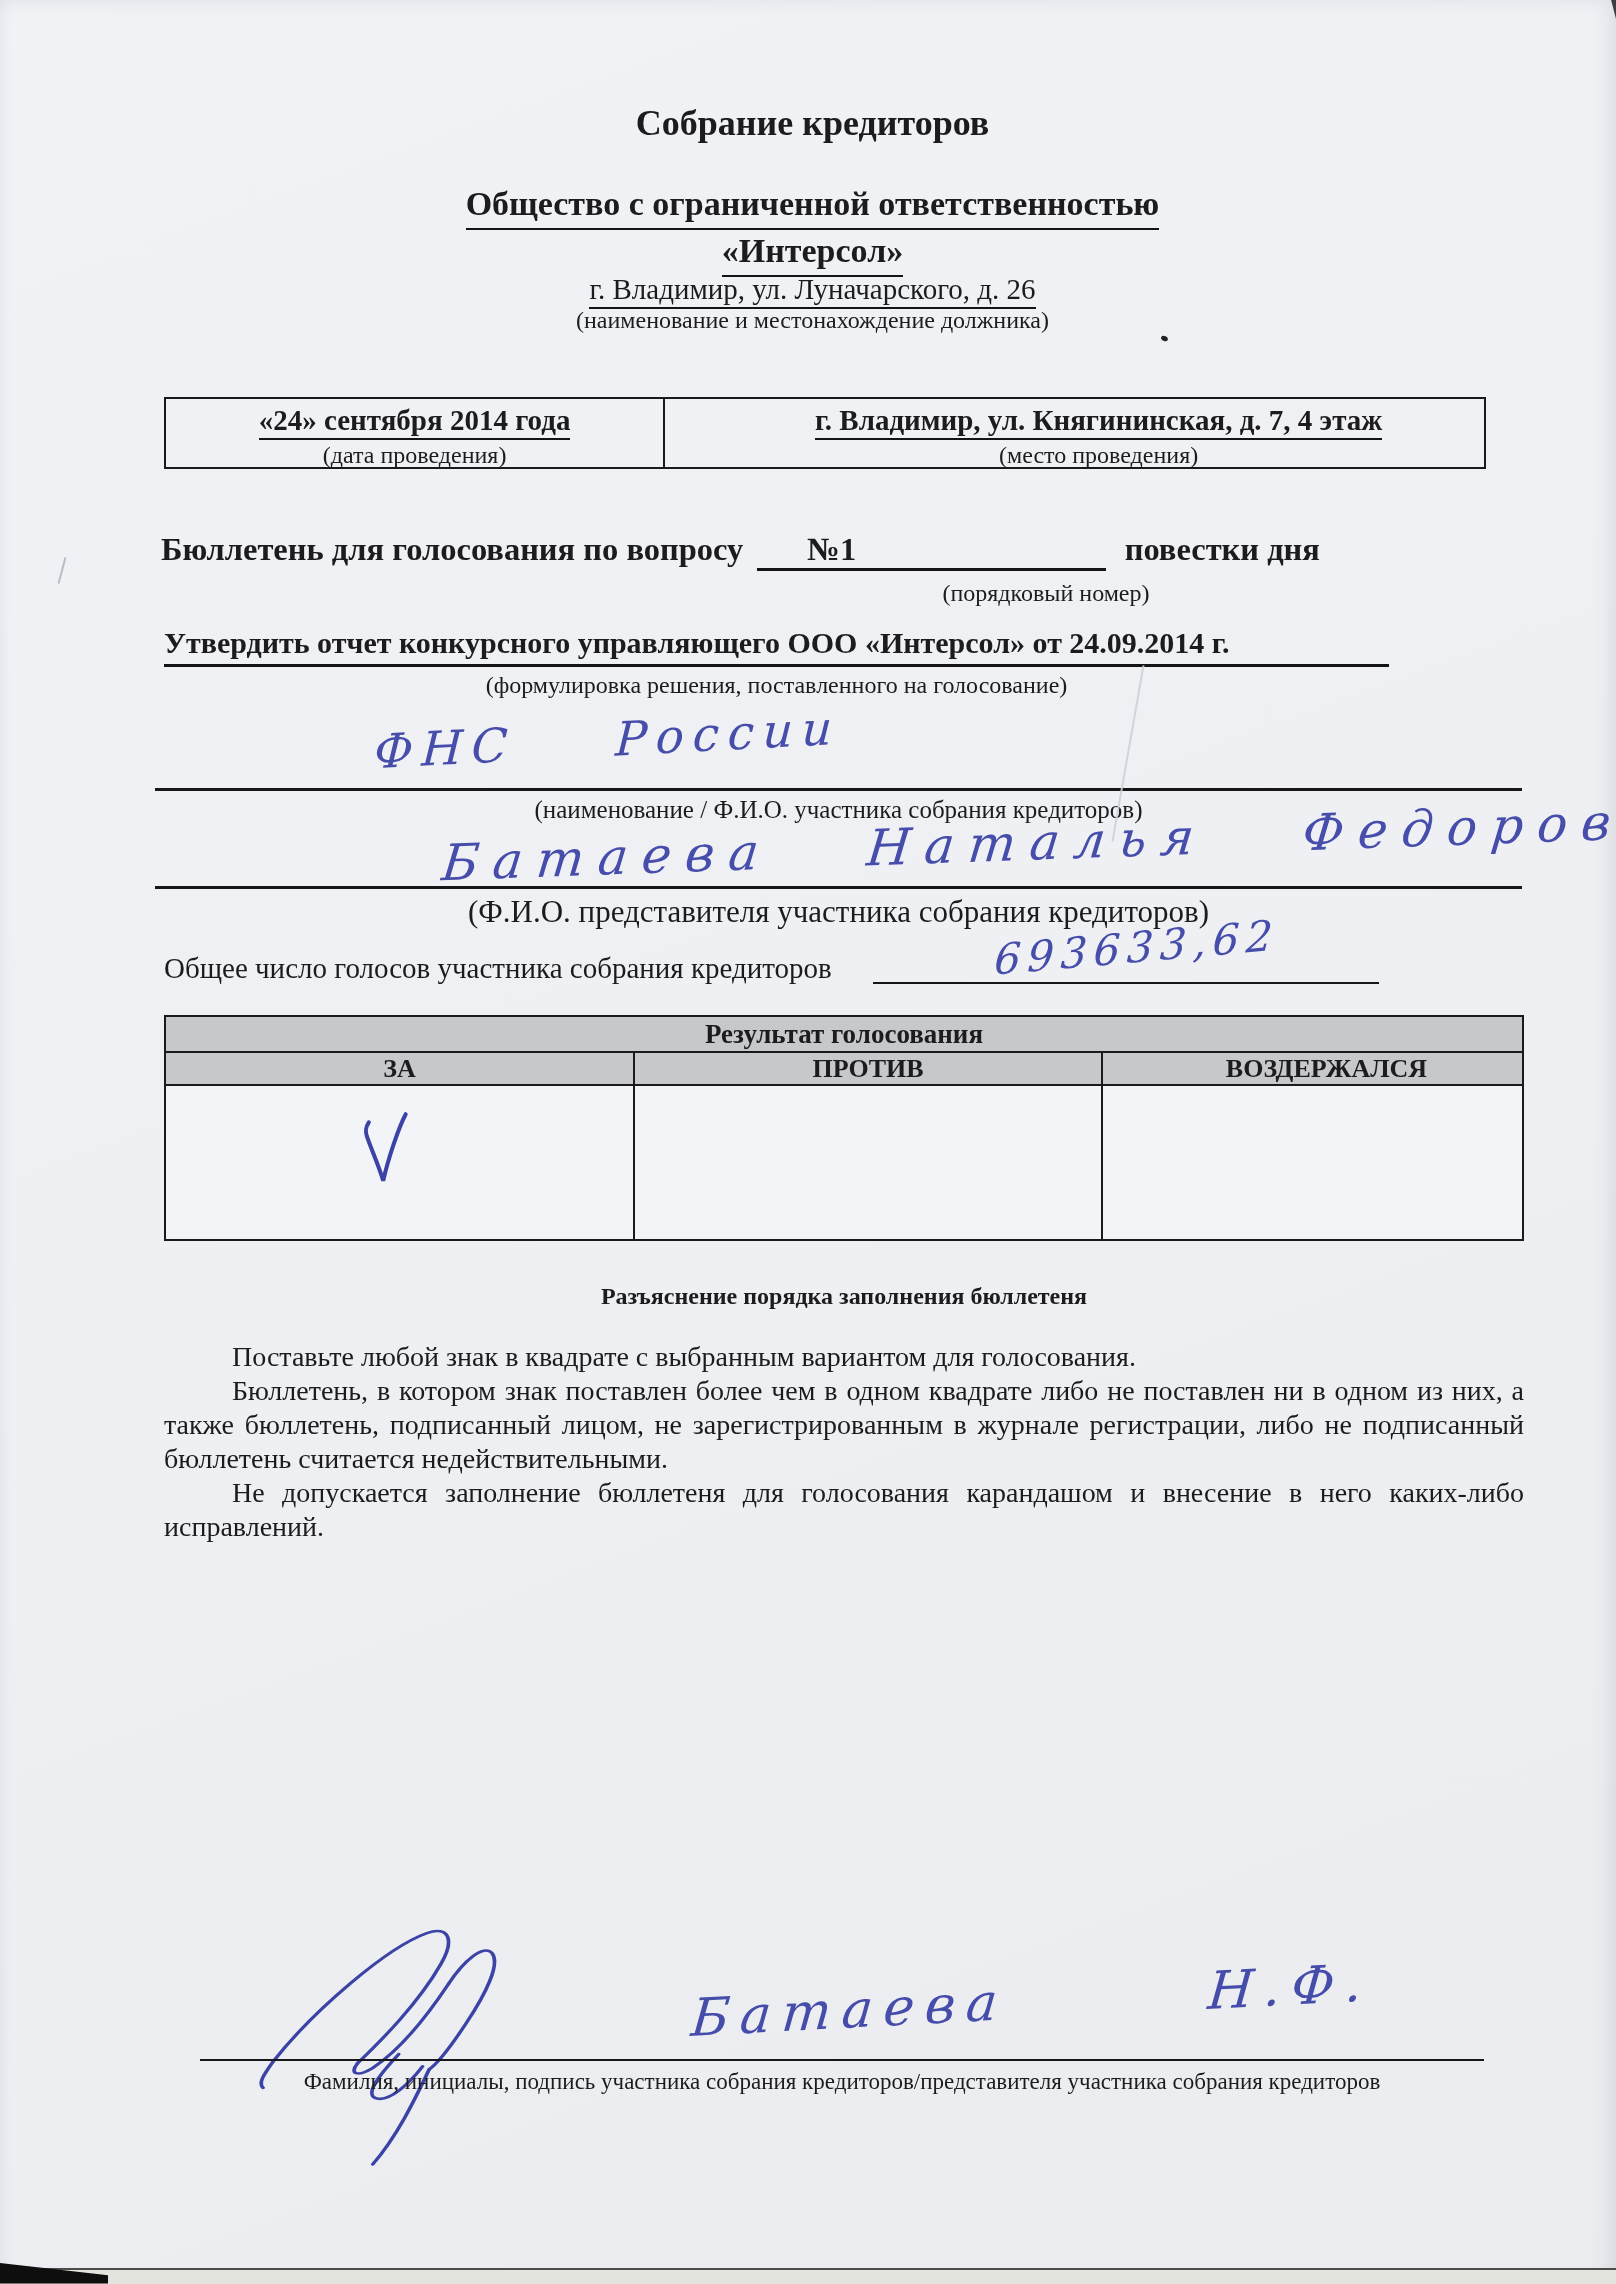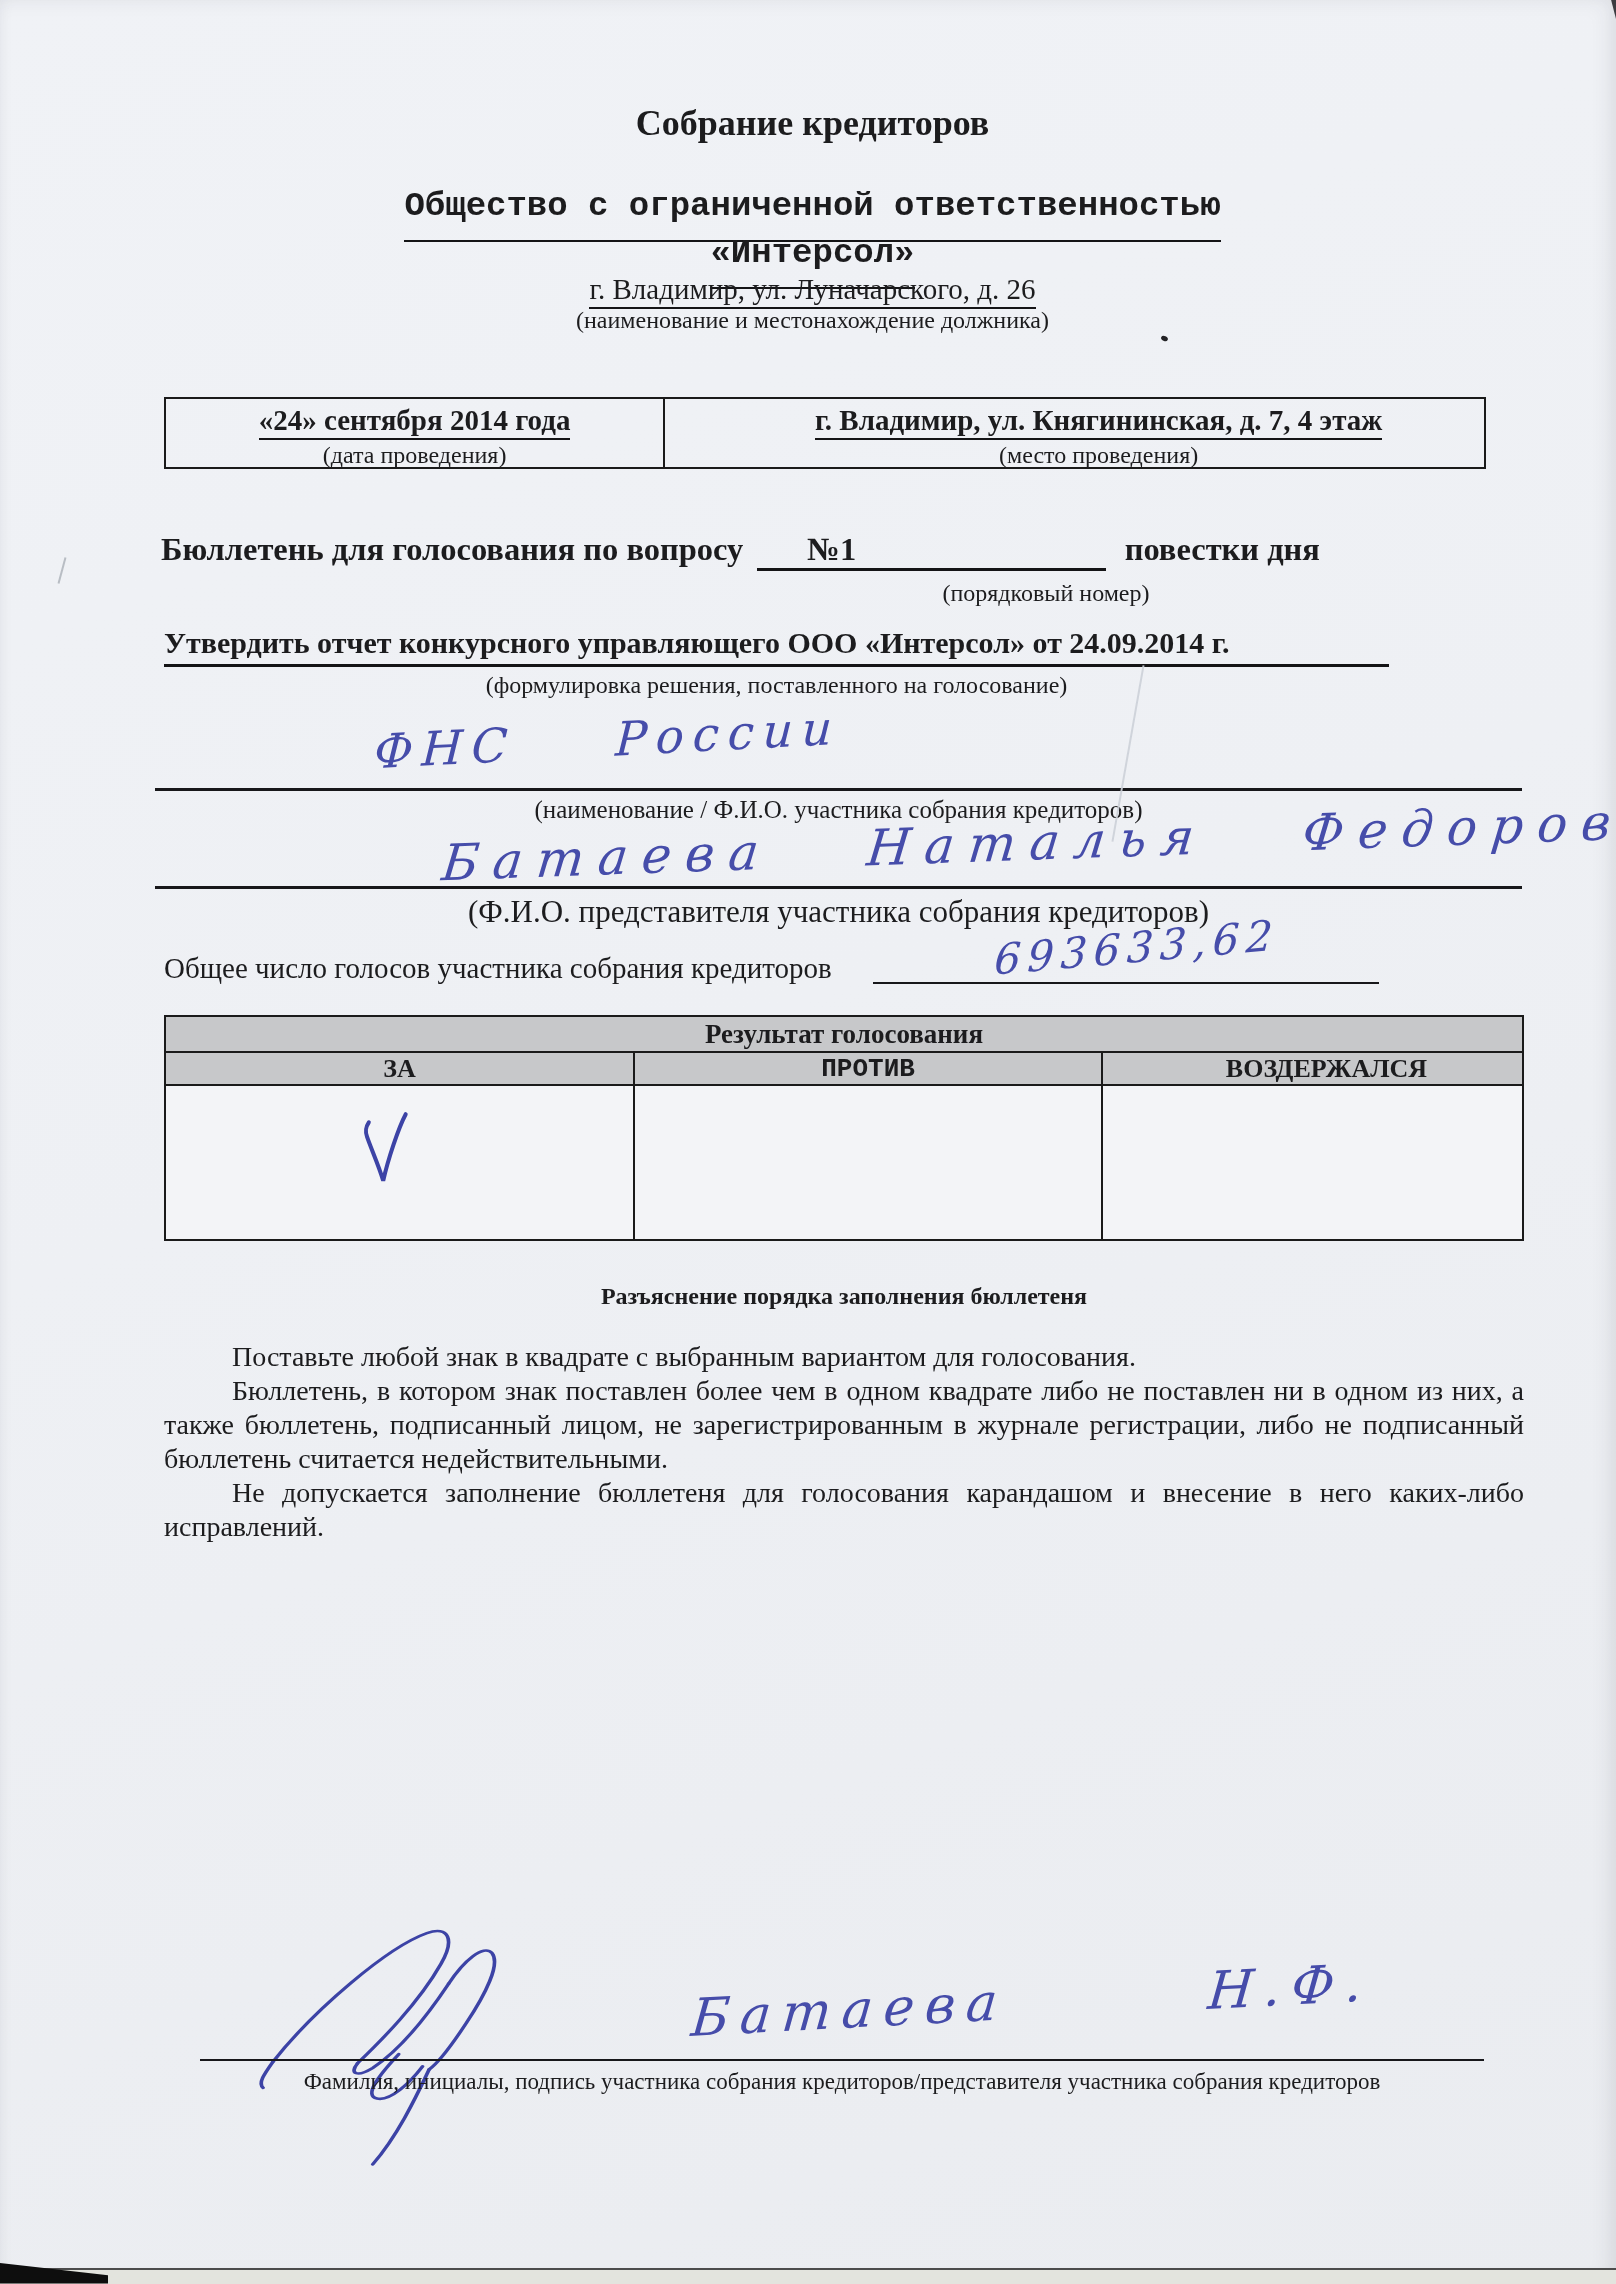--- a/index.html
+++ b/index.html
@@ -19,7 +19,7 @@
   .abs{position:absolute;}
   .ctr{text-align:center;}
   .b{font-weight:bold;}
-  .u5{border-bottom:2.7px solid #141416;padding-bottom:15px;font-family:Liberation Mono, monospace;}
+  .u5{border-bottom:2.7px solid #141416;padding-bottom:6px;}
   .u4{border-bottom:2.2px solid #141416;padding-bottom:1.6px;}
   .cap{font-size:24px;}
   .rule{background:#17171a;height:2.7px;}

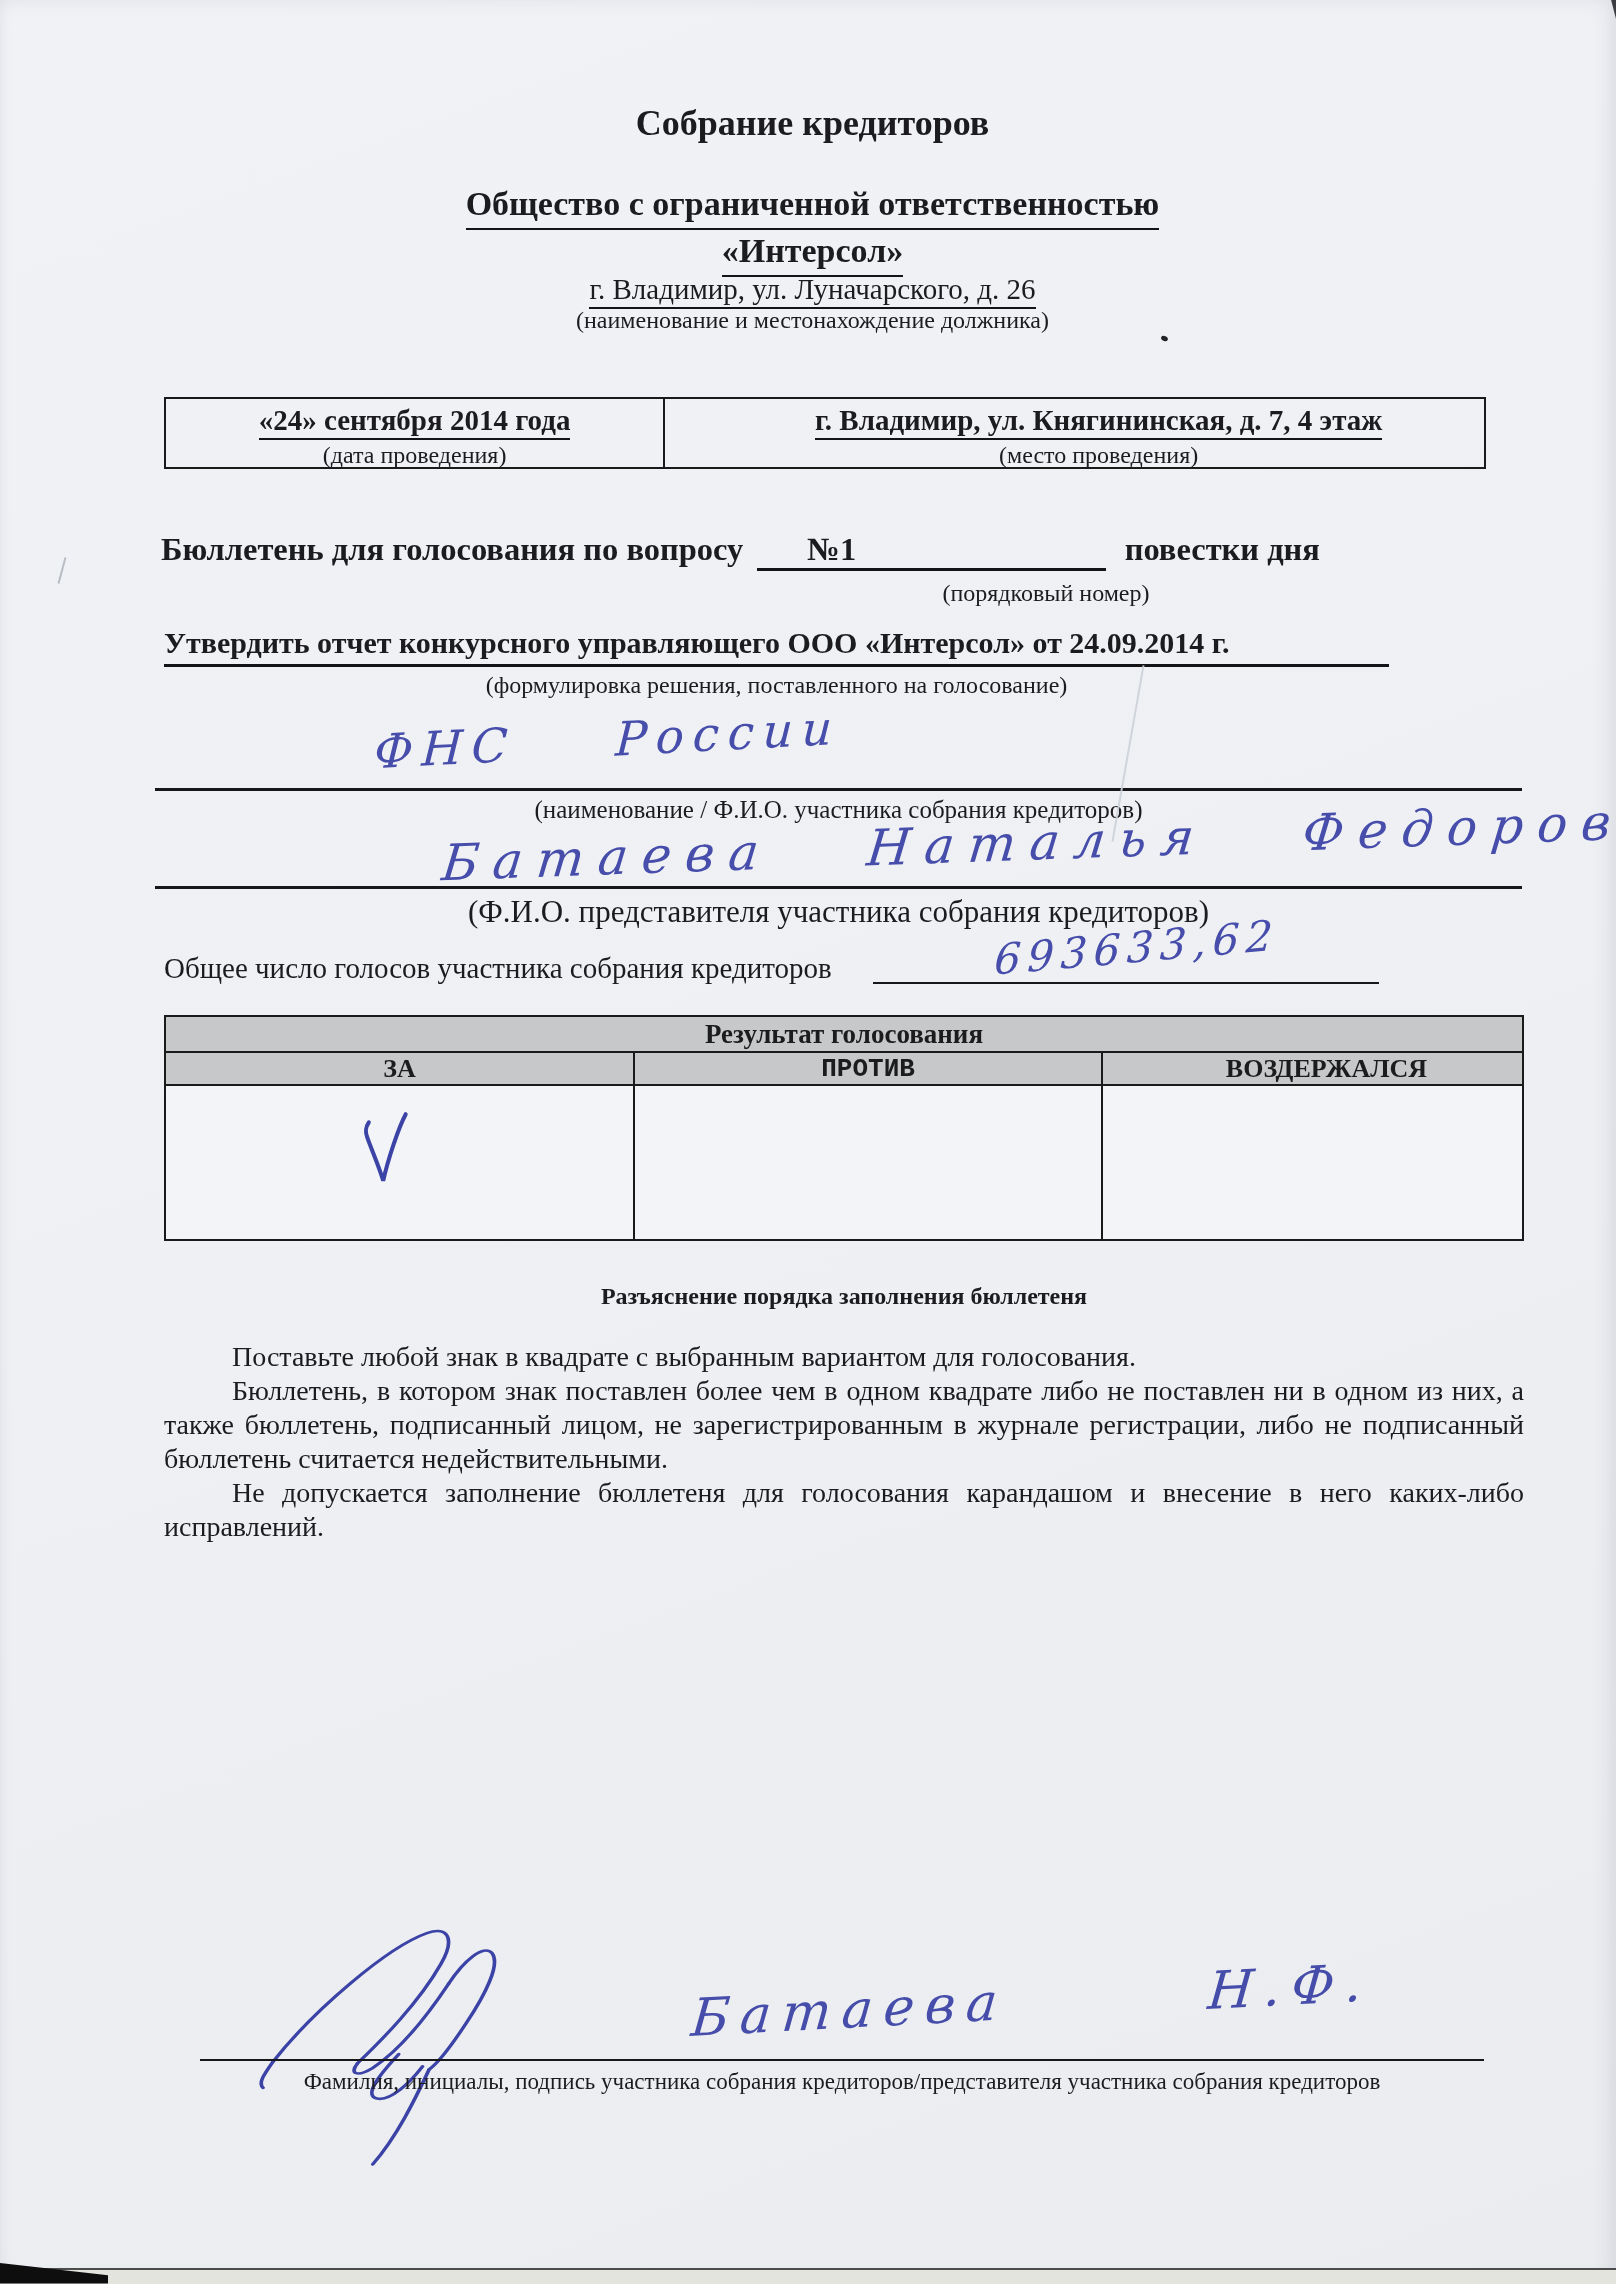--- a/index.html
+++ b/index.html
@@ -54,7 +54,7 @@
   .res-cell{box-sizing:border-box;display:flex;align-items:center;justify-content:center;
     font-weight:bold;font-size:26px;}
   .res-cell.c1{width:34.6%;border-right:2.2px solid var(--border);}
-  .res-cell.c2{width:34.5%;border-right:2.2px solid var(--border);font-family:Liberation Mono, monospace;}
+  .res-cell.c2{width:34.5%;border-right:2.2px solid var(--border);}
   .res-cell.c3{width:30.9%;padding-left:28px;}
   
   .instr{left:164px;top:1340px;width:1360px;font-size:28px;line-height:34px;text-align:justify;}

